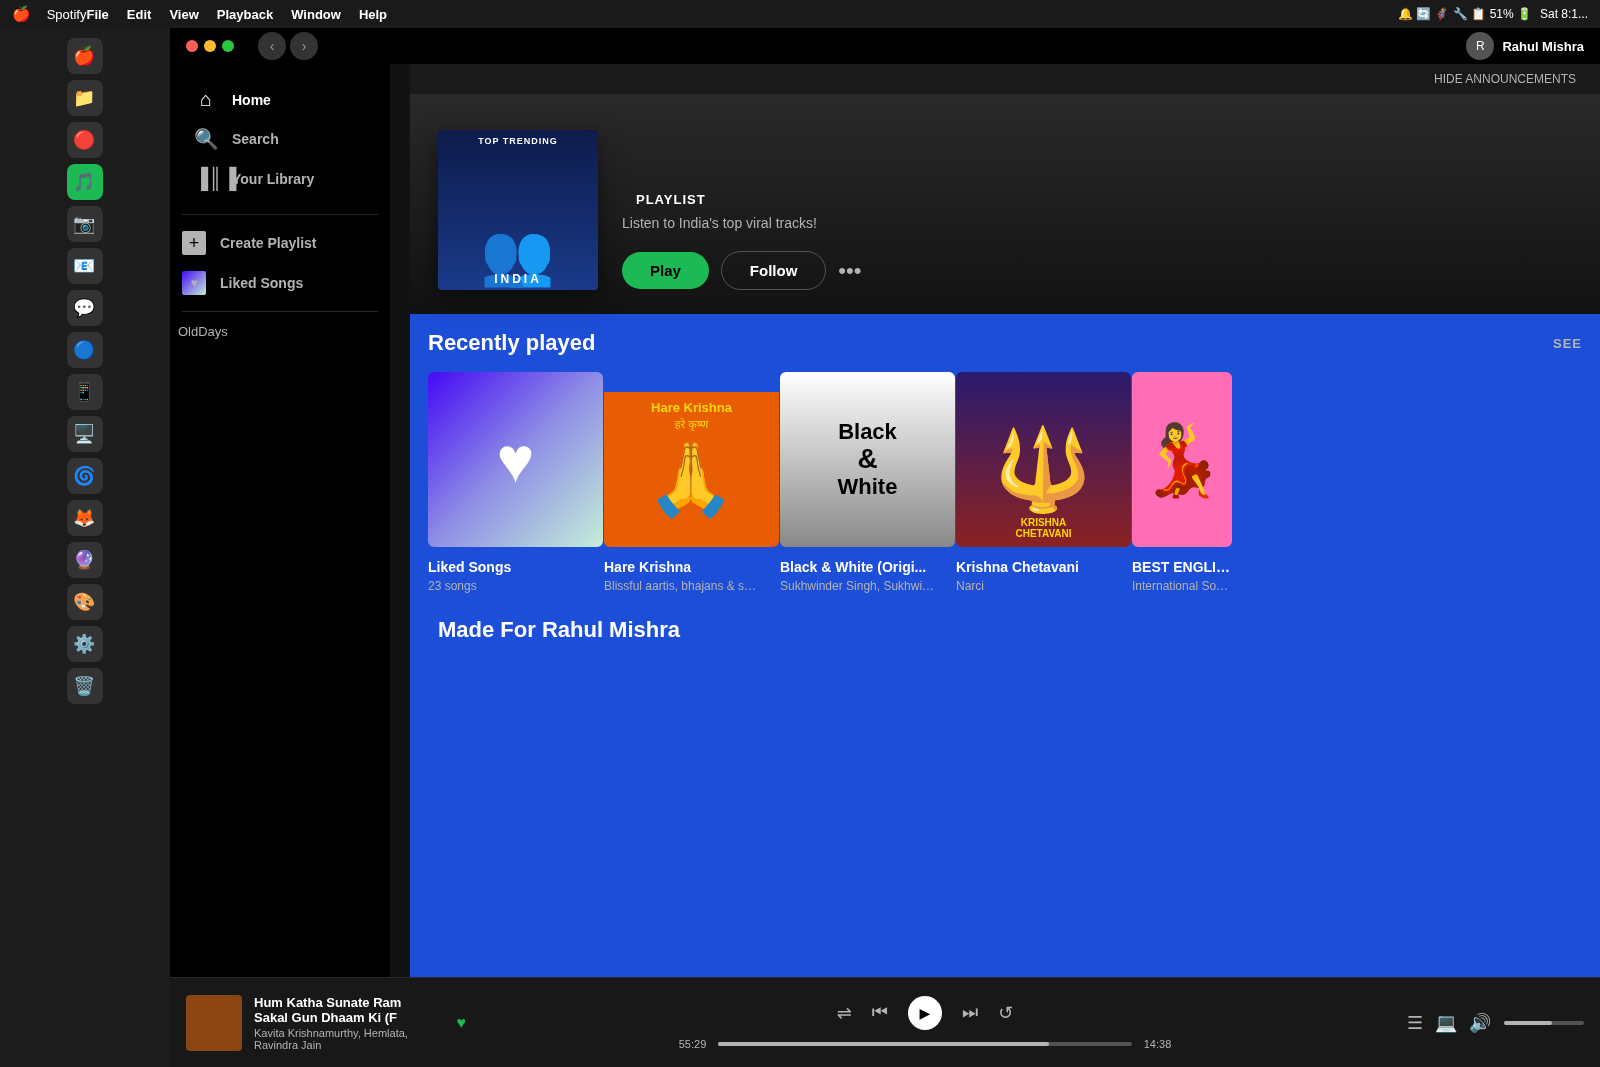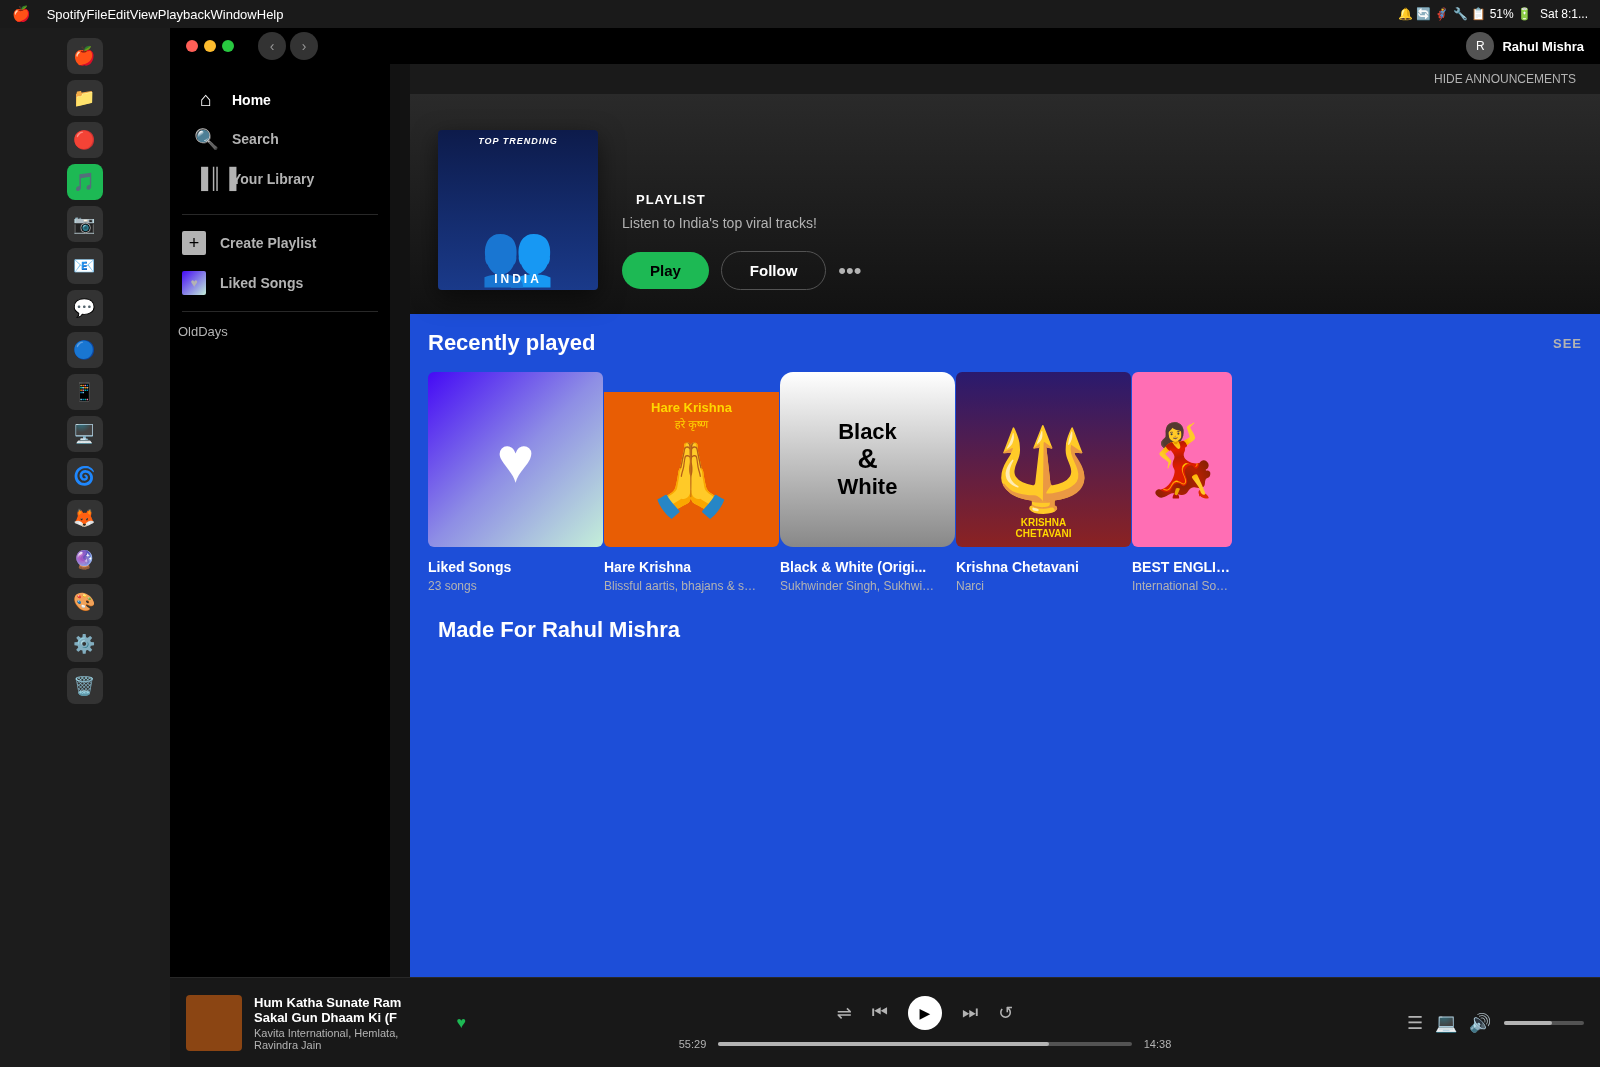--- a/index.html
+++ b/index.html
@@ -31,7 +31,9 @@
     }
     .menu-bar .menu-items {
       display: flex;
+      gap: 18px;
       font-size: 13px;
+      font-weight: bold;
     }
     .menu-bar .menu-item { cursor: pointer; }
     .menu-bar .right-items {

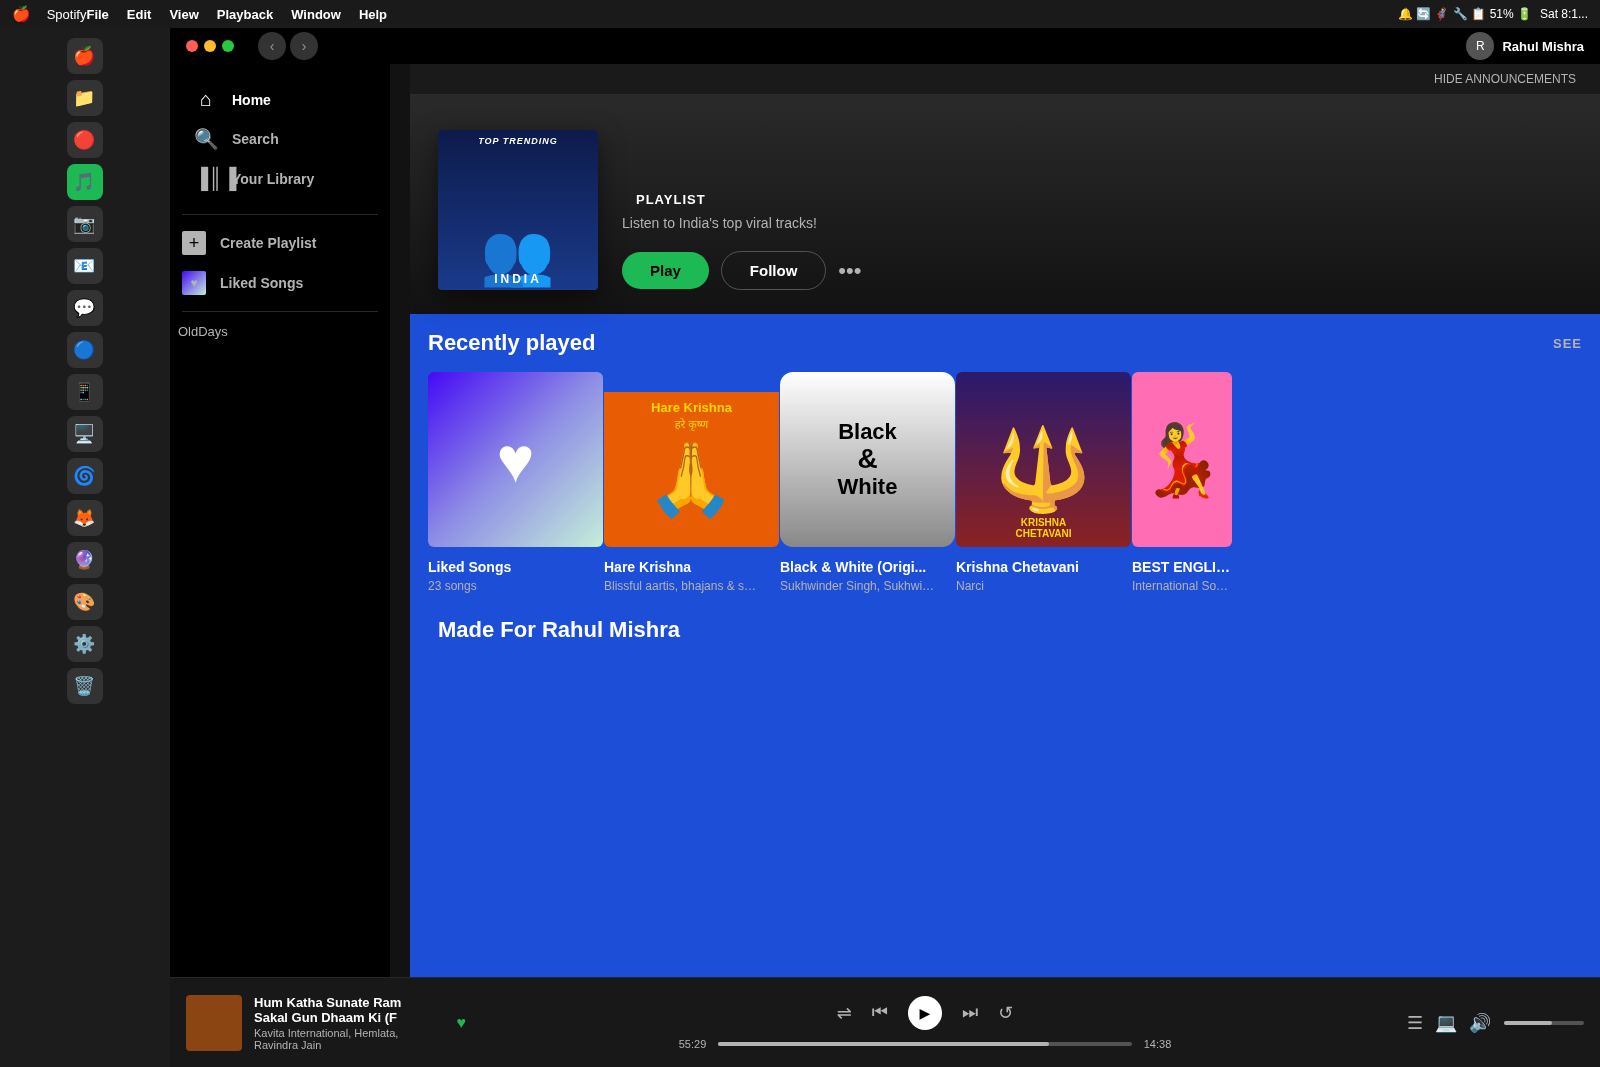--- a/index.html
+++ b/index.html
@@ -617,7 +617,6 @@
       letter-spacing: 1px;
       text-align: center;
       padding: 6px 0 2px;
-      font-style: italic;
     }
     .trending-art-footer {
       position: absolute;

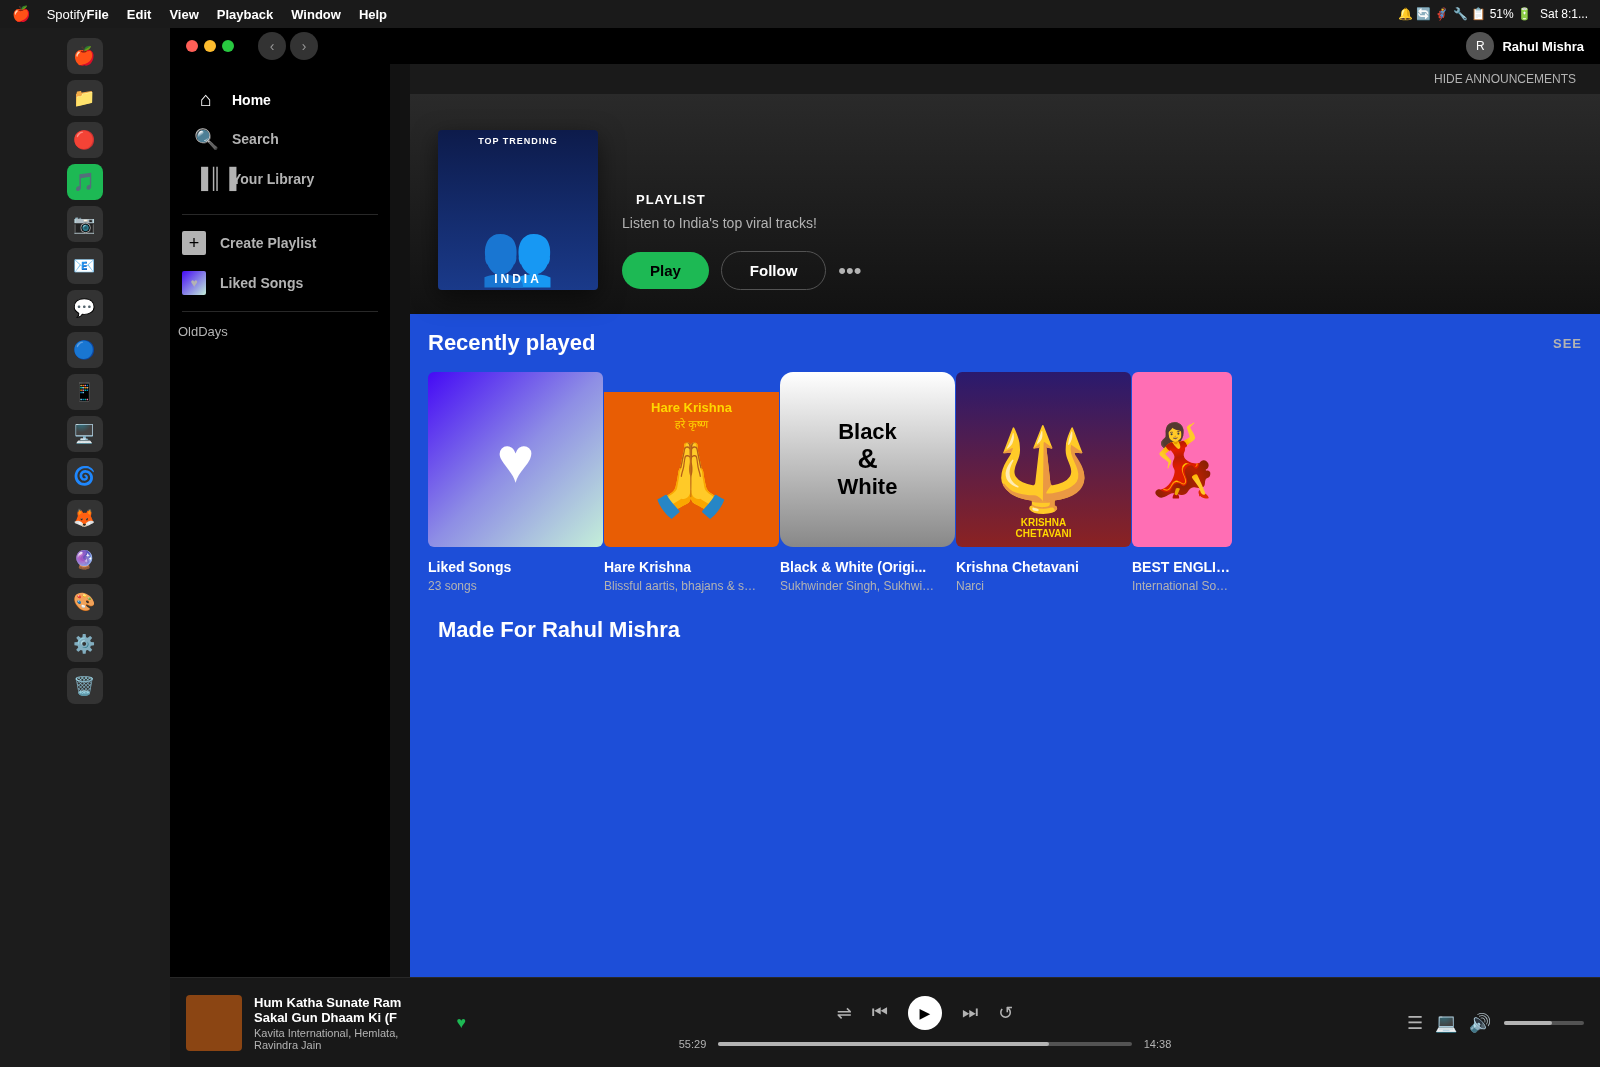--- a/index.html
+++ b/index.html
@@ -548,7 +548,6 @@
       flex-direction: column;
       align-items: center;
       justify-content: center;
-      border-radius: 13px;
     }
     .bw-text {
       font-size: 22px;

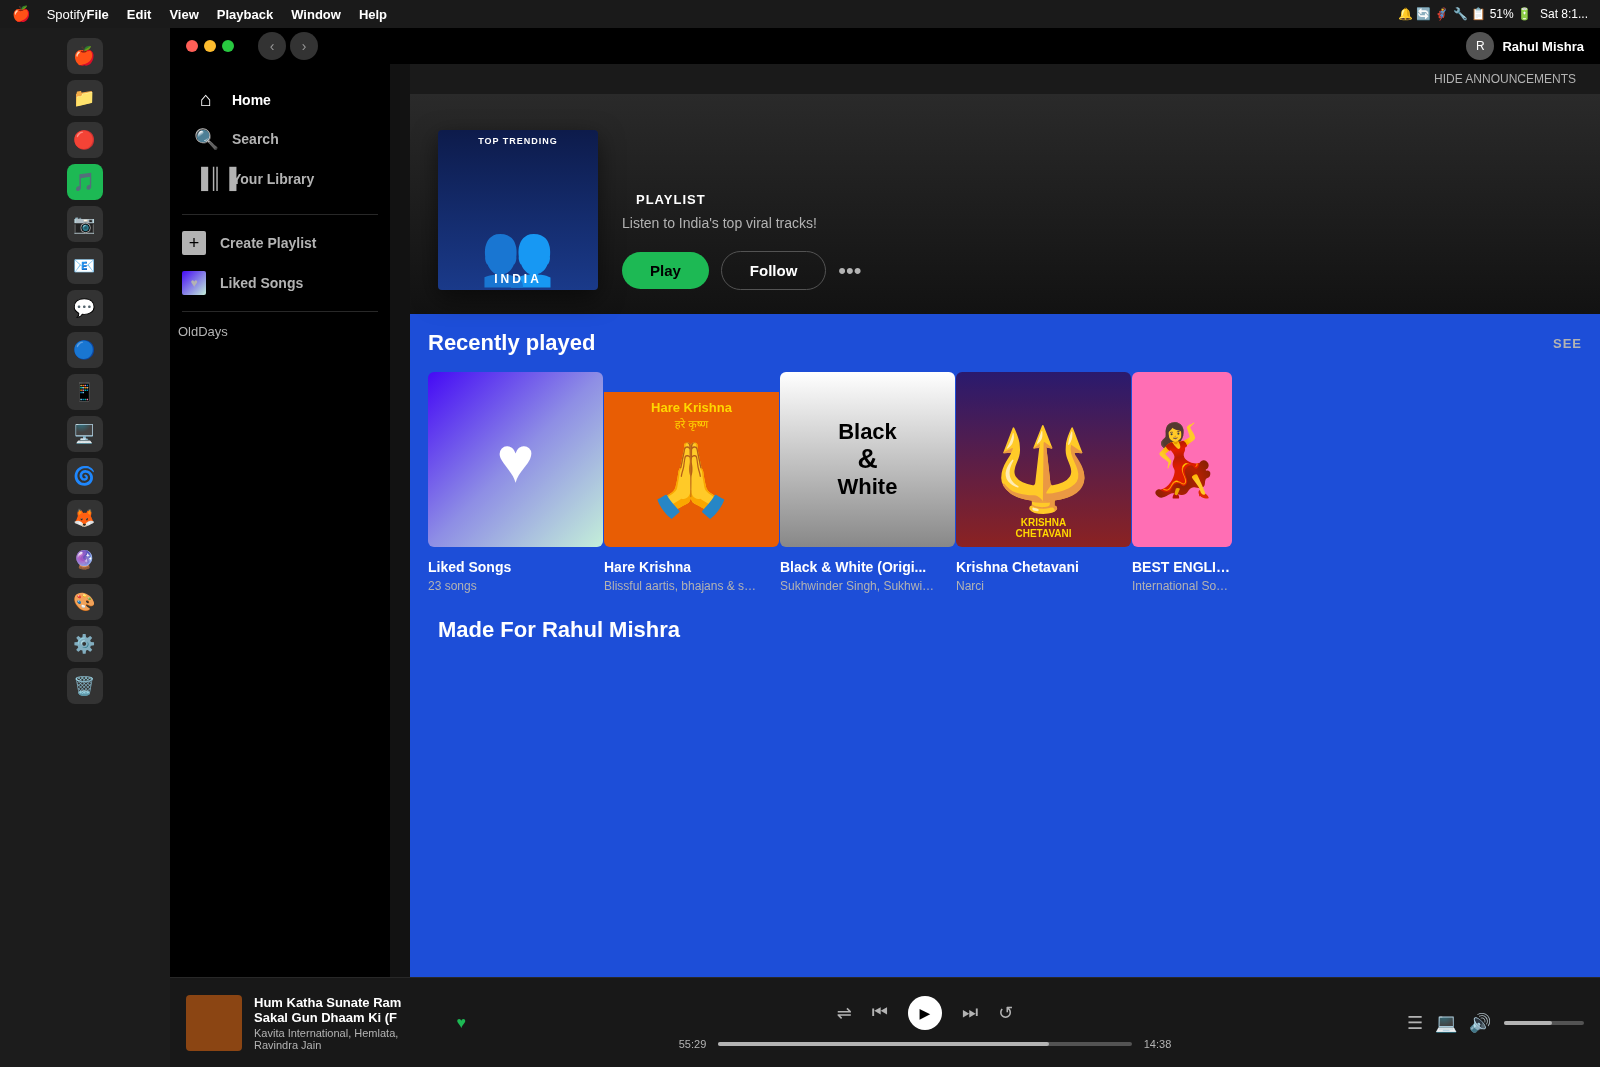--- a/index.html
+++ b/index.html
@@ -825,7 +825,7 @@
       <div class="now-playing-artwork"></div>
       <div class="now-playing-text">
         <div class="track-name">Hum Katha Sunate Ram Sakal Gun Dhaam Ki (F</div>
-        <div class="track-artist">Kavita International, Hemlata, Ravindra Jain</div>
+        <div class="track-artist">Kavita Krishnamurthy, Hemlata, Ravindra Jain</div>
       </div>
       <span class="liked-indicator">♥</span>
     </div>

